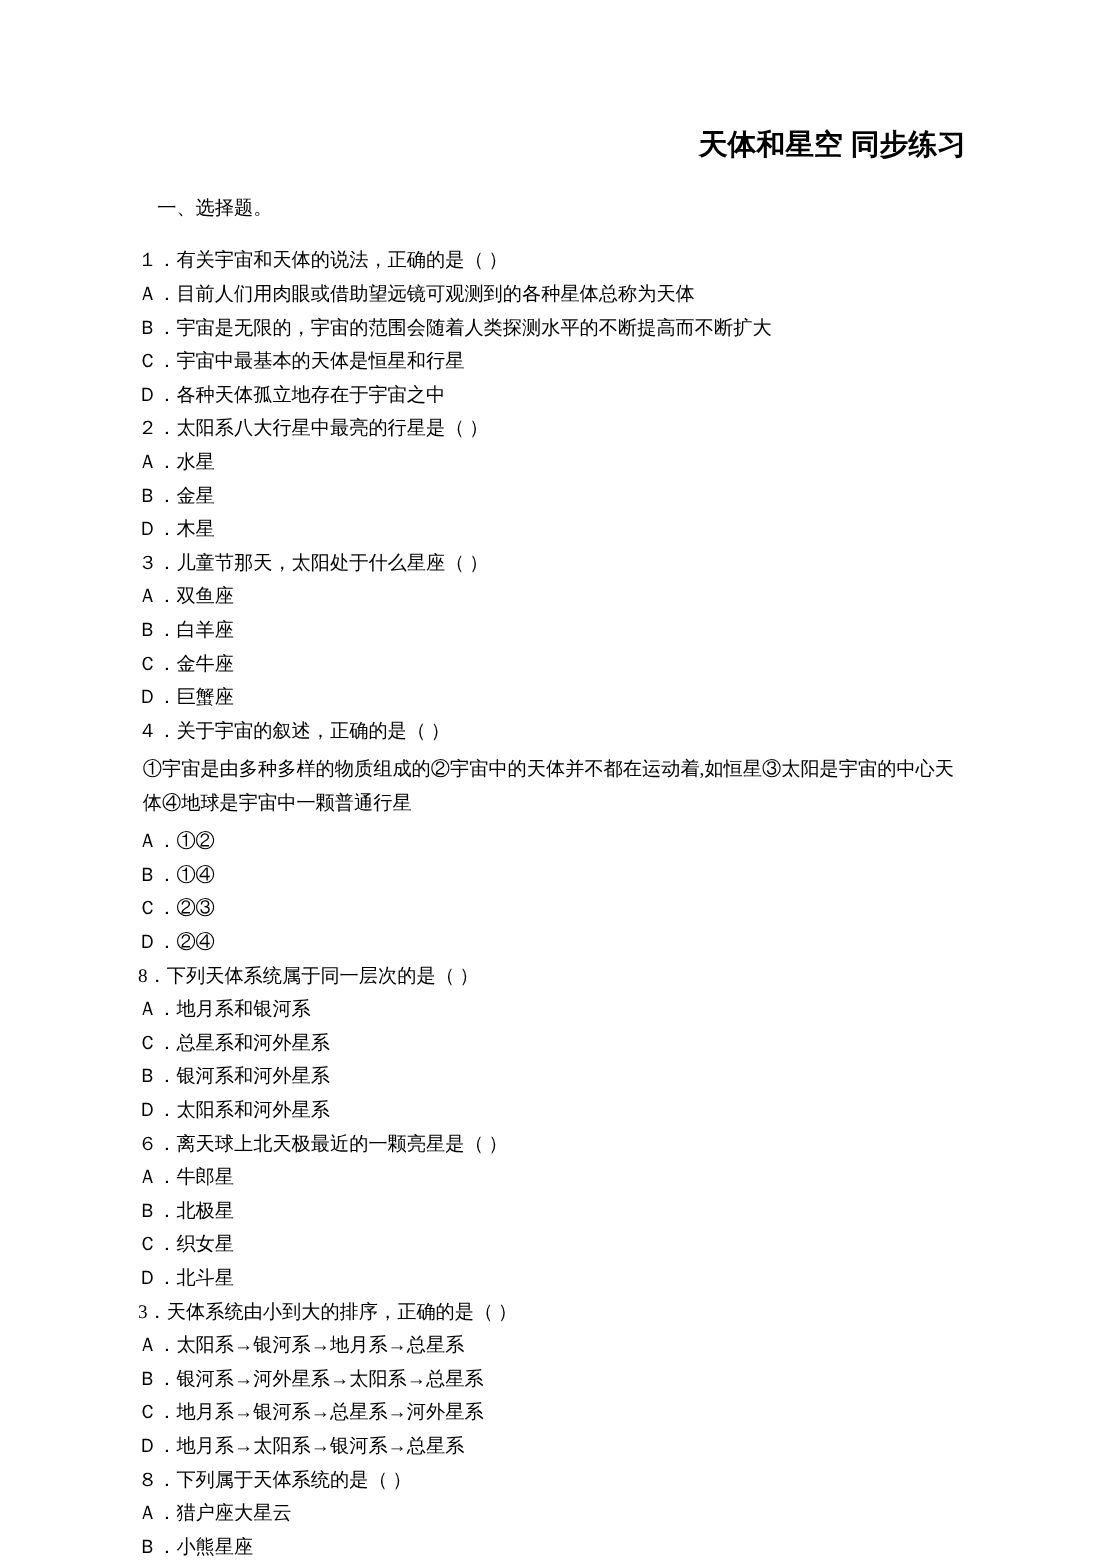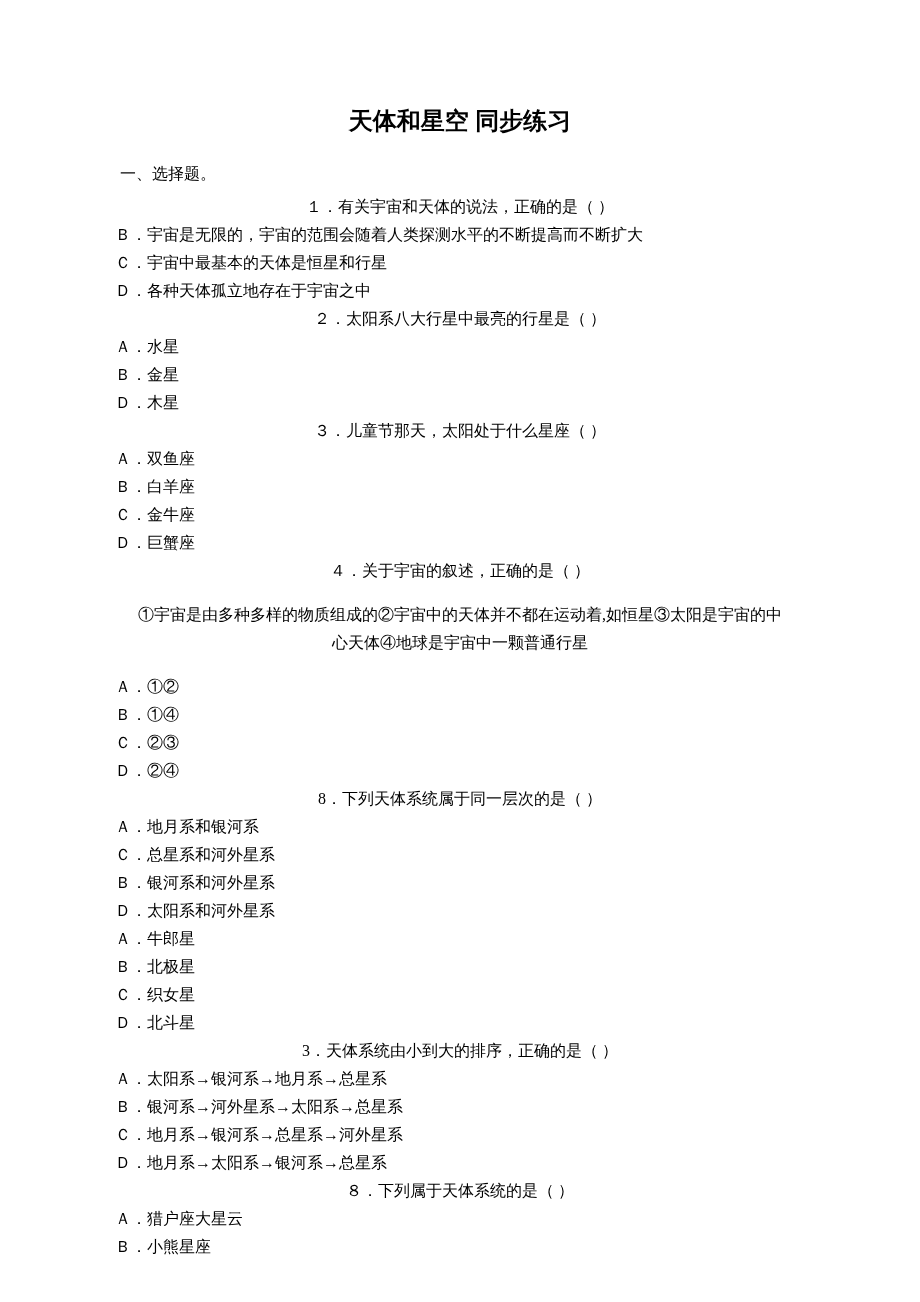--- a/index.html
+++ b/index.html
@@ -14,7 +14,7 @@
       box-sizing: border-box;
     }
     .title {
-      text-align: center;
+      text-align: right;
       font-size: 24px;
       font-weight: bold;
       margin-bottom: 18px;

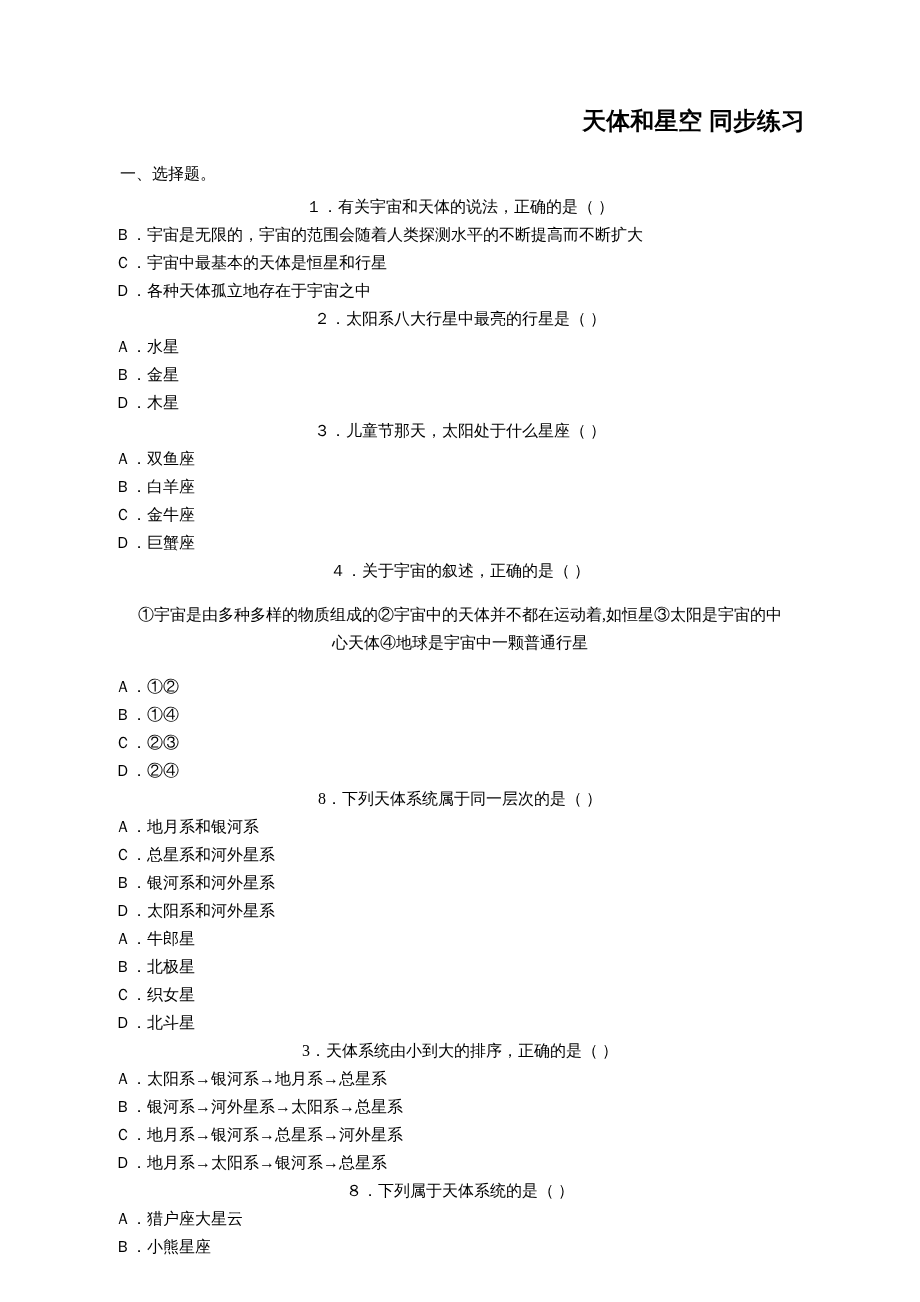--- a/index.html
+++ b/index.html
@@ -21,7 +21,7 @@
       font-family: "SimHei", "黑体", sans-serif;
     }
     .section-header {
-      margin: 5px;
+      margin: 16px;
     }
     .question-stem {
       margin: 0;

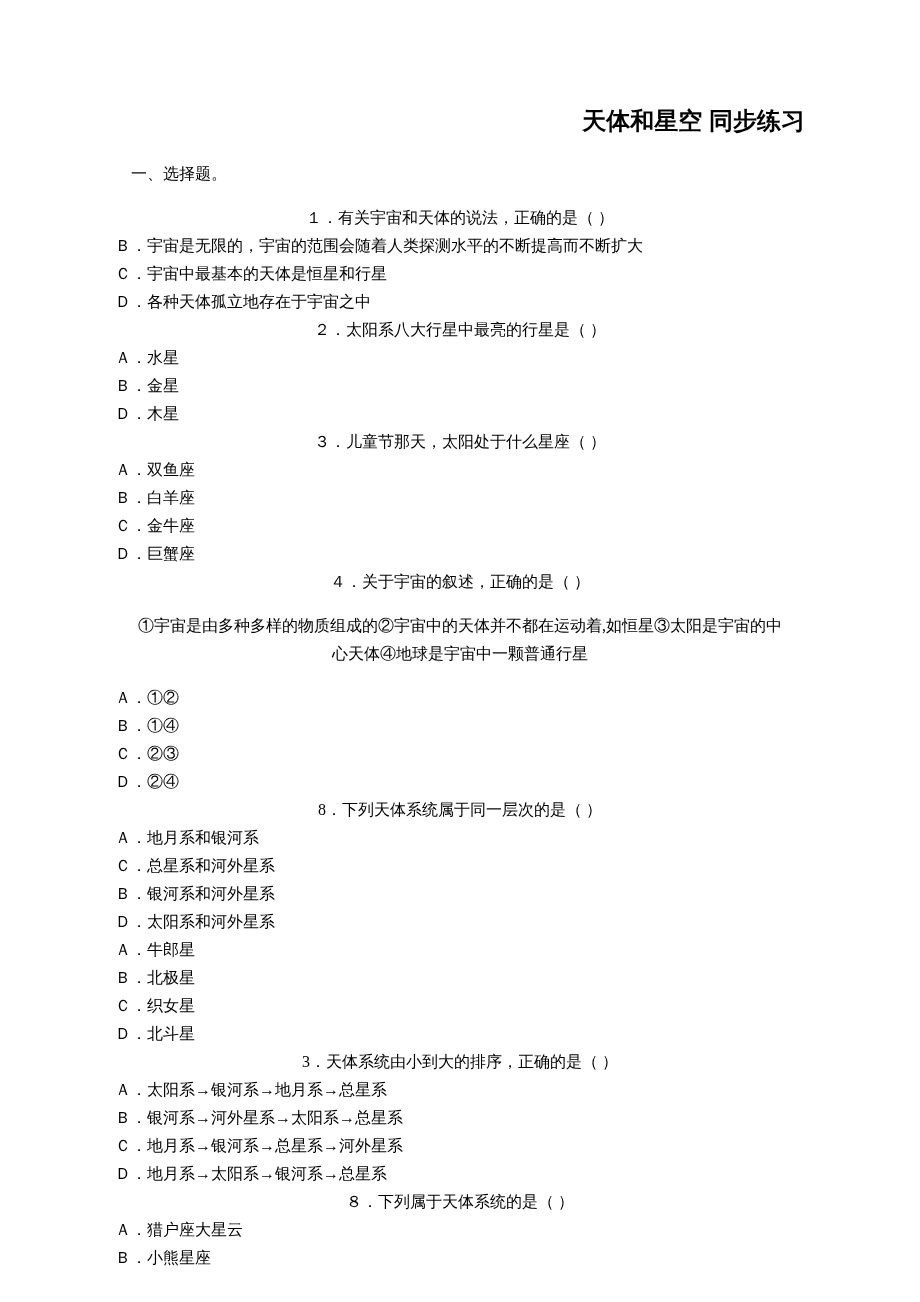--- a/index.html
+++ b/index.html
@@ -25,7 +25,6 @@
     }
     .question-stem {
       margin: 0;
-      text-align: center;
     }
     .option {
       margin: 0;

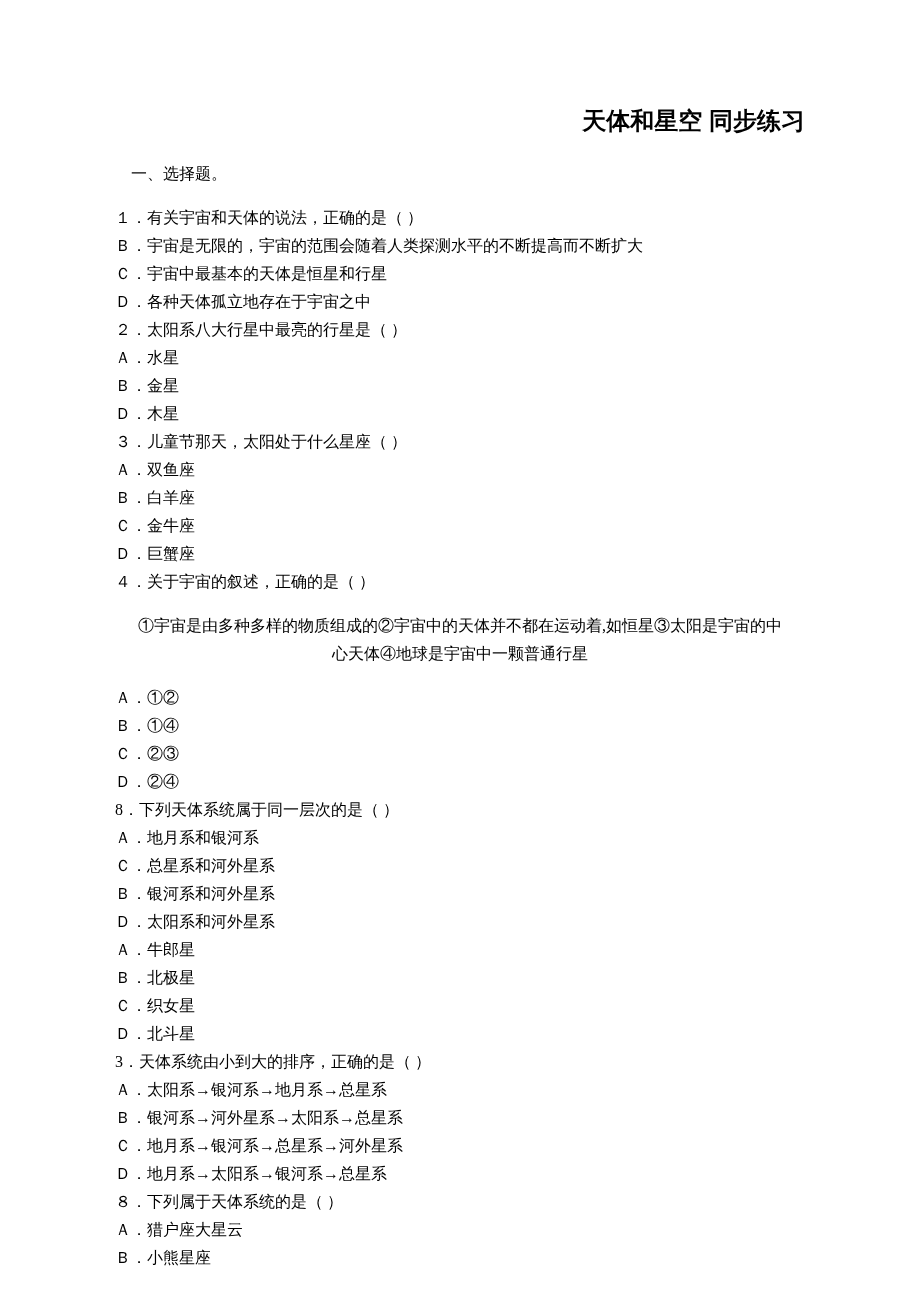--- a/index.html
+++ b/index.html
@@ -41,6 +41,7 @@
 <div class="section-header">一、选择题。</div>
 <div id="questions-container">
     <div class="question-stem">１．有关宇宙和天体的说法，正确的是（ ）</div>
+    <div class="option">Ａ．目前人们用肉眼或借助望远镜可观测到的各种星体总称为天体</div>
     <div class="option">Ｂ．宇宙是无限的，宇宙的范围会随着人类探测水平的不断提高而不断扩大</div>
     <div class="option">Ｃ．宇宙中最基本的天体是恒星和行星</div>
     <div class="option">Ｄ．各种天体孤立地存在于宇宙之中</div>

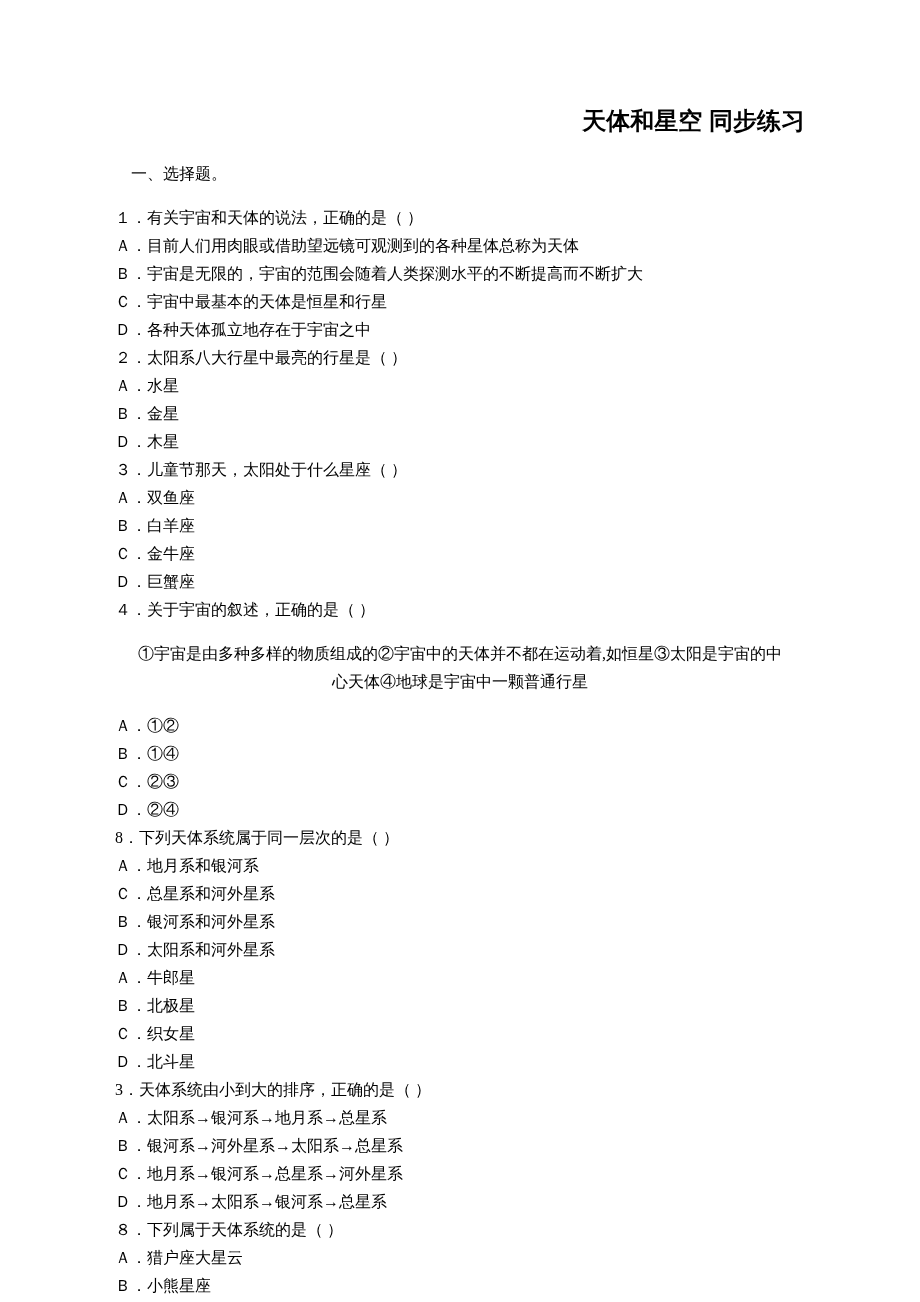--- a/index.html
+++ b/index.html
@@ -30,8 +30,7 @@
       margin: 0;
     }
     .sub-stem {
-      margin: 16px;
-      text-align: center;
+      margin: 4px;
     }
   </style>
 </head>

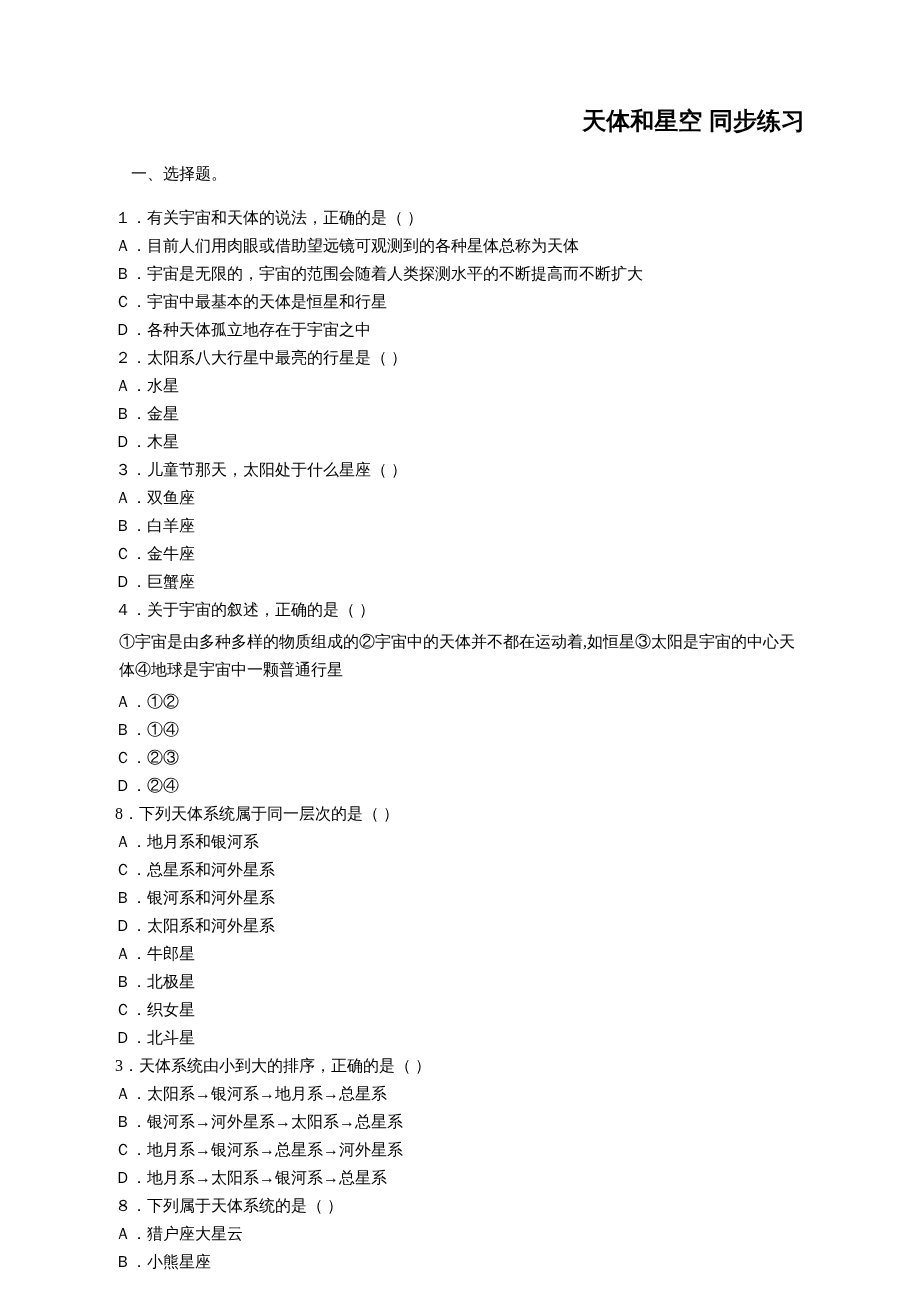--- a/index.html
+++ b/index.html
@@ -64,6 +64,7 @@
     <div class="option">Ｃ．总星系和河外星系</div>
     <div class="option">Ｂ．银河系和河外星系</div>
     <div class="option">Ｄ．太阳系和河外星系</div>
+    <div class="question-stem">６．离天球上北天极最近的一颗亮星是（ ）</div>
     <div class="option">Ａ．牛郎星</div>
     <div class="option">Ｂ．北极星</div>
     <div class="option">Ｃ．织女星</div>

